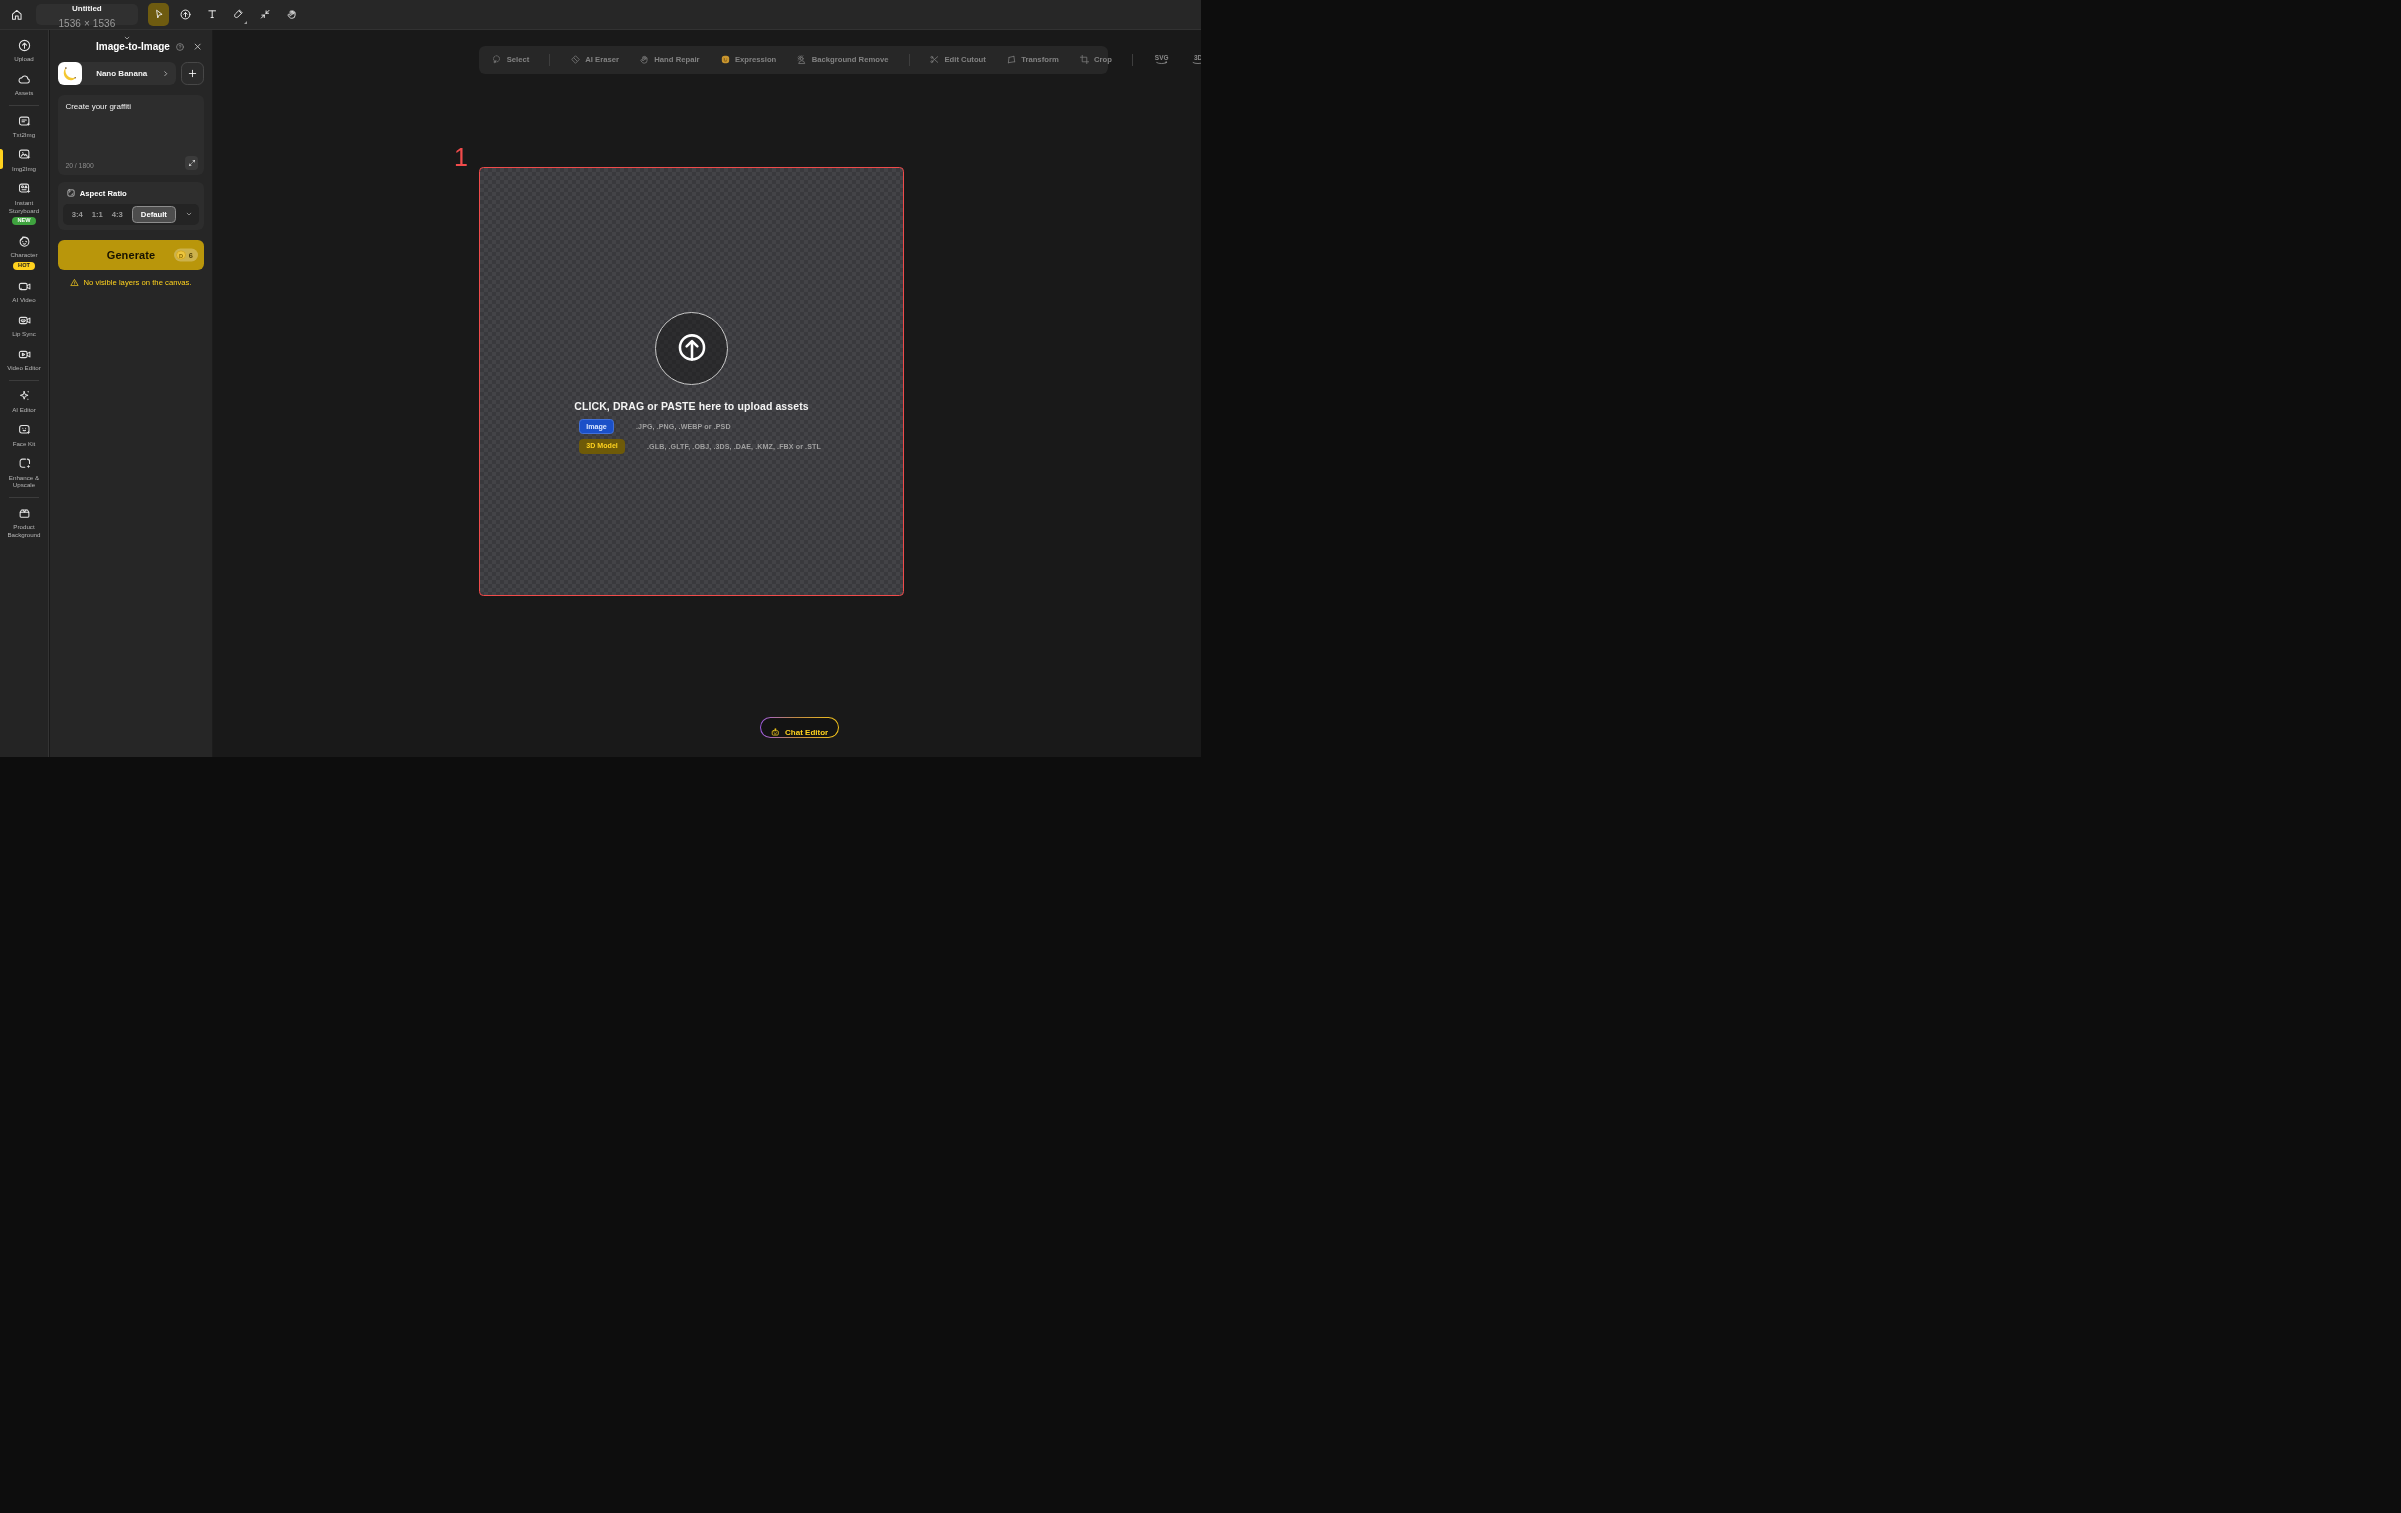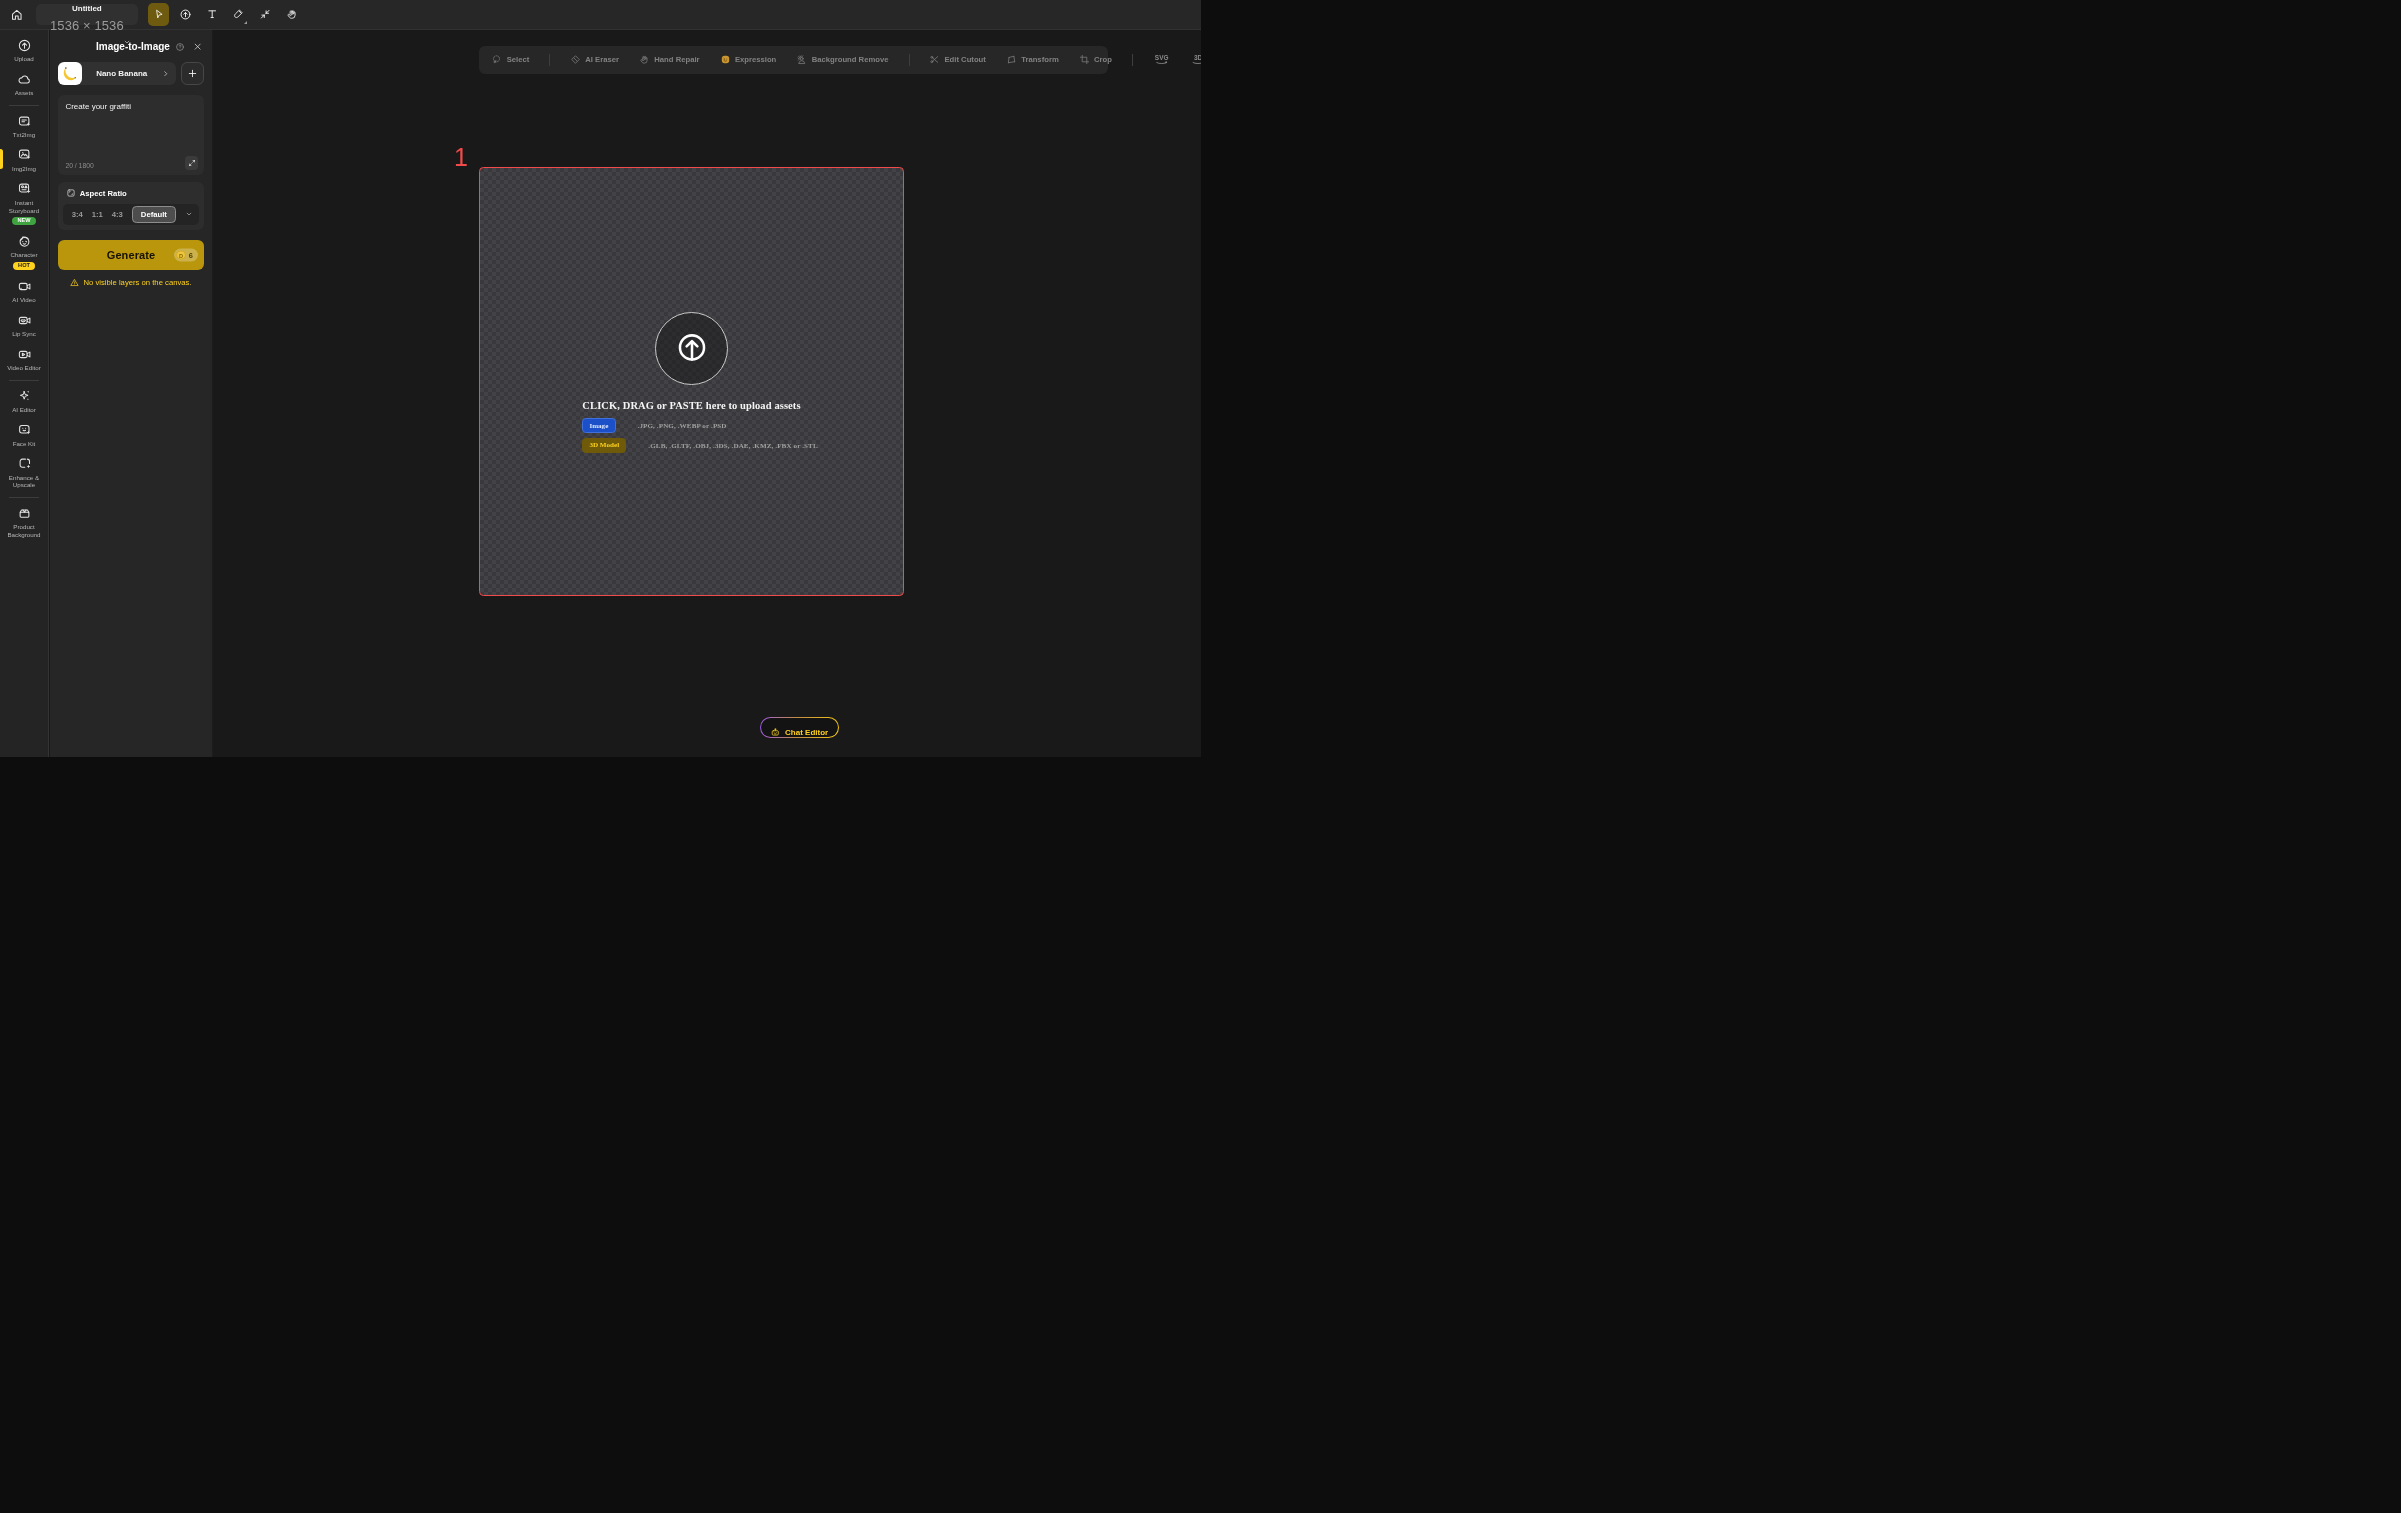--- a/index.html
+++ b/index.html
@@ -14,7 +14,7 @@
   .doc-chip{margin-left:8.7px;width:102px;height:21px;background:#303030;border-radius:5px;
             display:flex;align-items:center;gap:5px;padding:0 6.8px;box-sizing:border-box;flex-direction:column;}
   .doc-title{font-size:8px;font-weight:700;color:#f3f3f3;}
-  .doc-size{font-size:13px;color:#9b9b9b;letter-spacing:0.1px;}
+  .doc-size{font-size:10px;color:#9b9b9b;letter-spacing:0.1px;}
   .doc-chevron{margin-left:auto;color:#c0c0c0;}
   .tools{display:flex;gap:5.6px;margin-left:10.5px;}
   .tool-btn{position:relative;width:21px;height:23.5px;border-radius:5px;display:flex;align-items:center;justify-content:center;color:#ececec;}

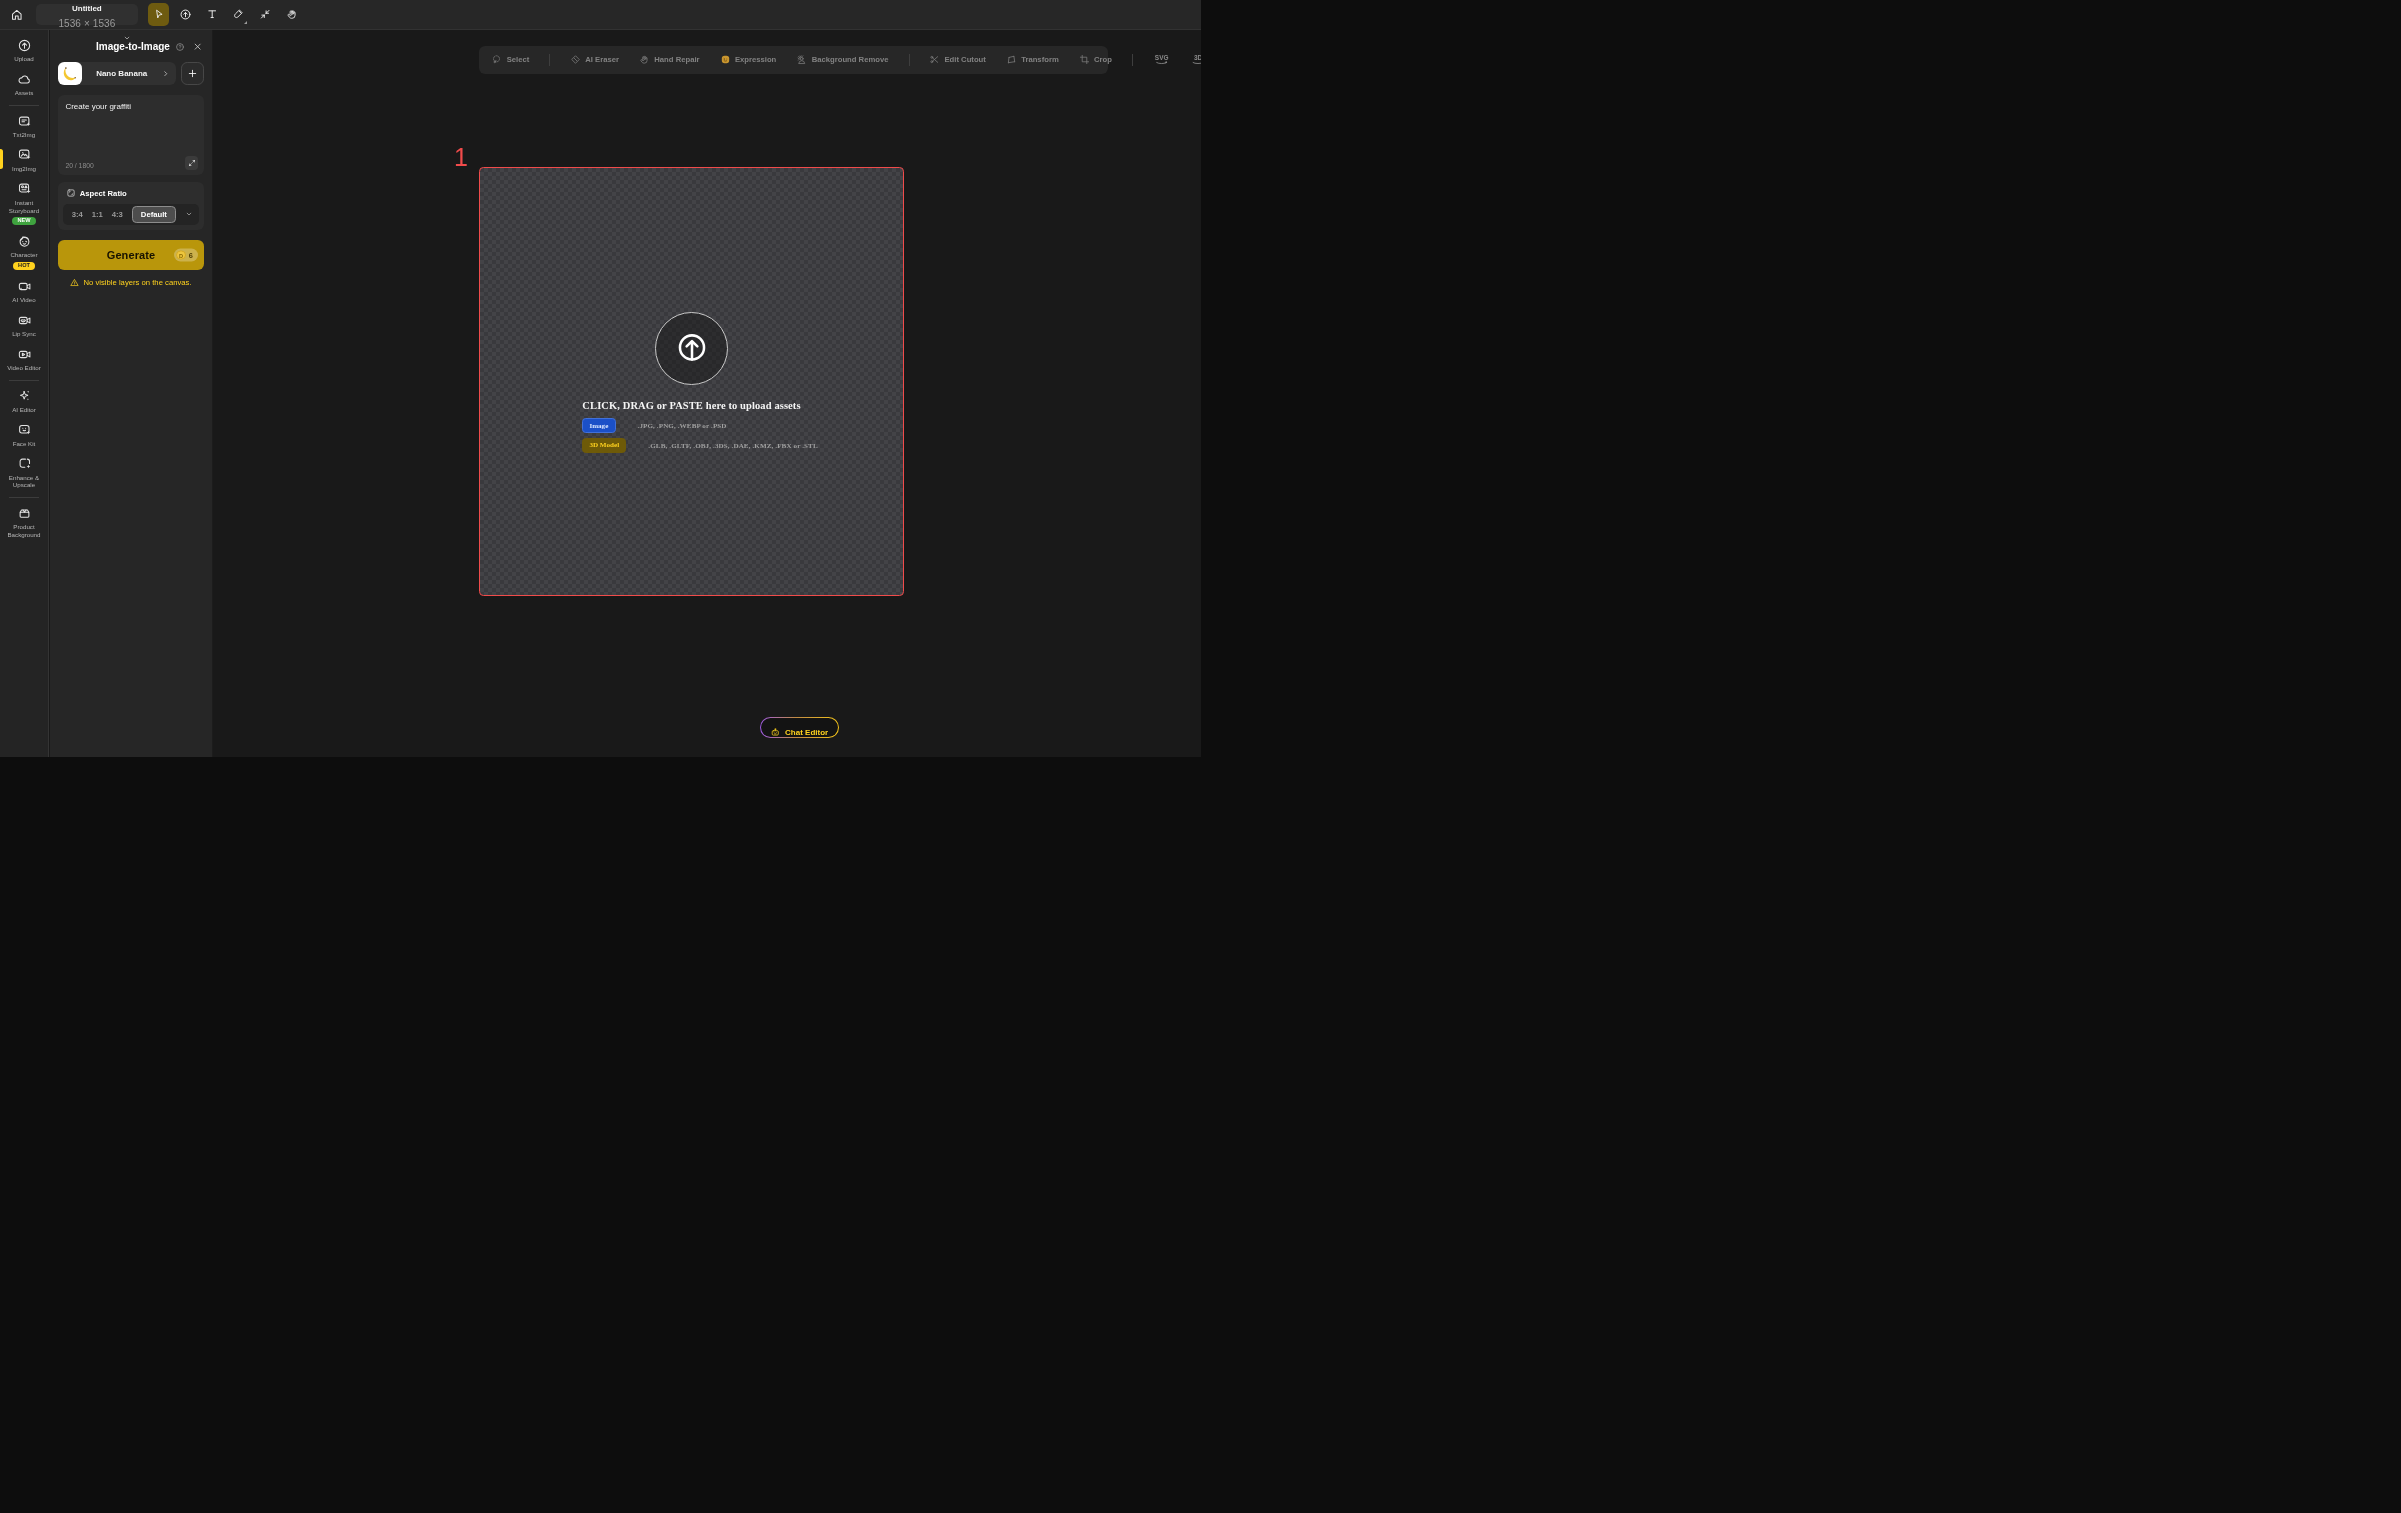--- a/index.html
+++ b/index.html
@@ -85,7 +85,7 @@
                 border:1.9px solid #f14b4b;border-radius:4.3px;
                 background-image:conic-gradient(#434347 0% 25%, #39393d 25% 50%, #434347 50% 75%, #39393d 75% 100%);
                 background-size:8px 8px;}
-  .upload-ui{position:absolute;inset:0;display:flex;flex-direction:column;align-items:center;font-family:Liberation Serif, serif;}
+  .upload-ui{position:absolute;inset:0;display:flex;flex-direction:column;align-items:center;}
   .upload-circle{margin-top:144px;width:73px;height:73px;border-radius:50%;border:1.2px solid #c9c9c9;box-sizing:border-box;
                  background:rgba(28,28,28,.55);display:flex;align-items:center;justify-content:center;color:#fff;}
   .upload-headline{margin-top:15px;font-size:10.5px;font-weight:600;color:#f4f4f4;letter-spacing:0.1px;}

